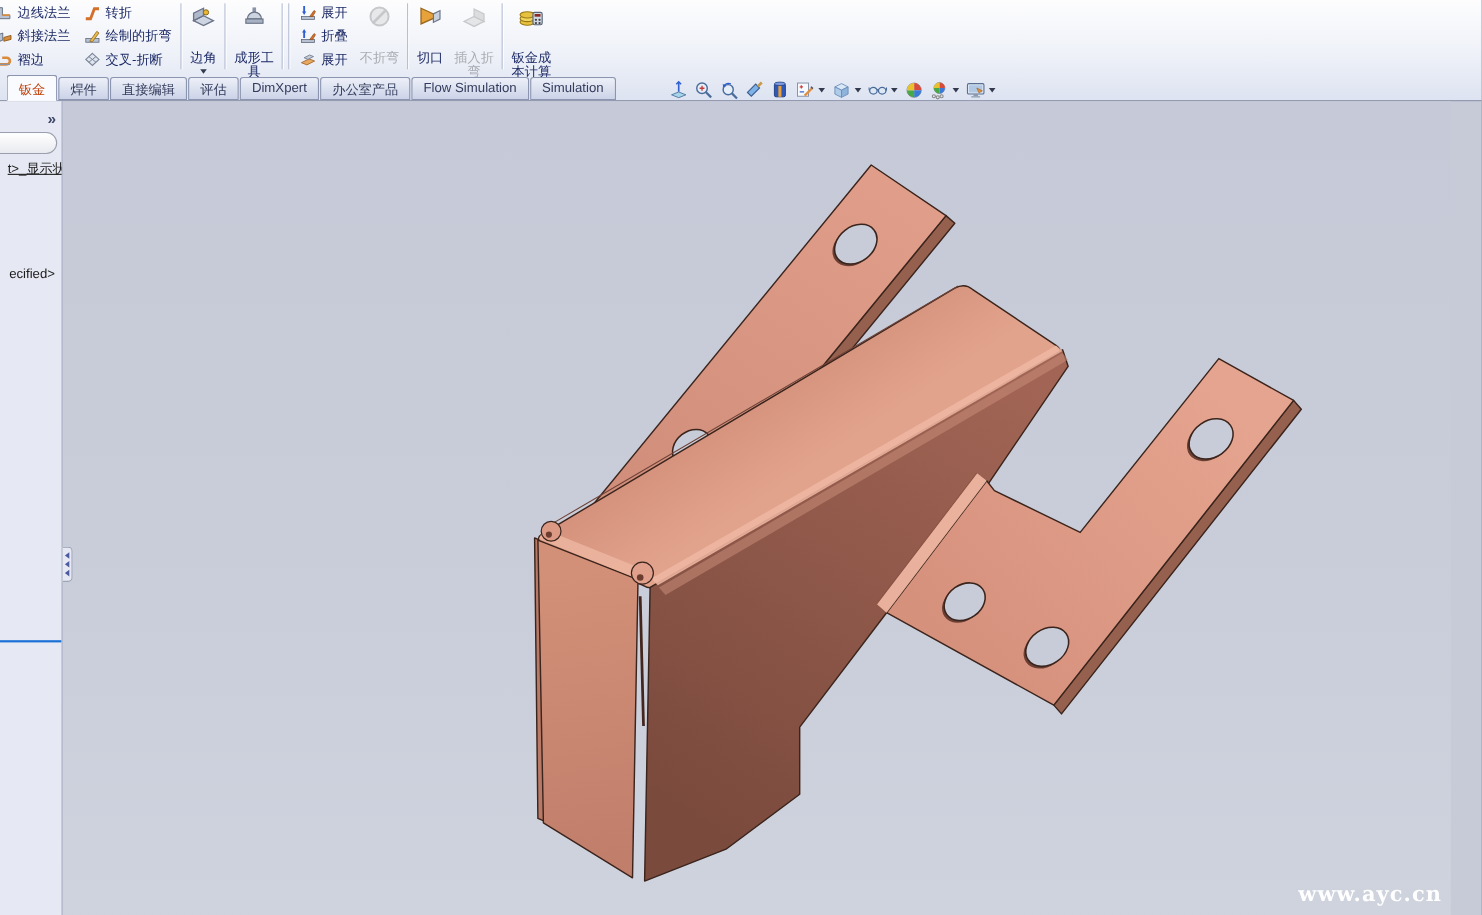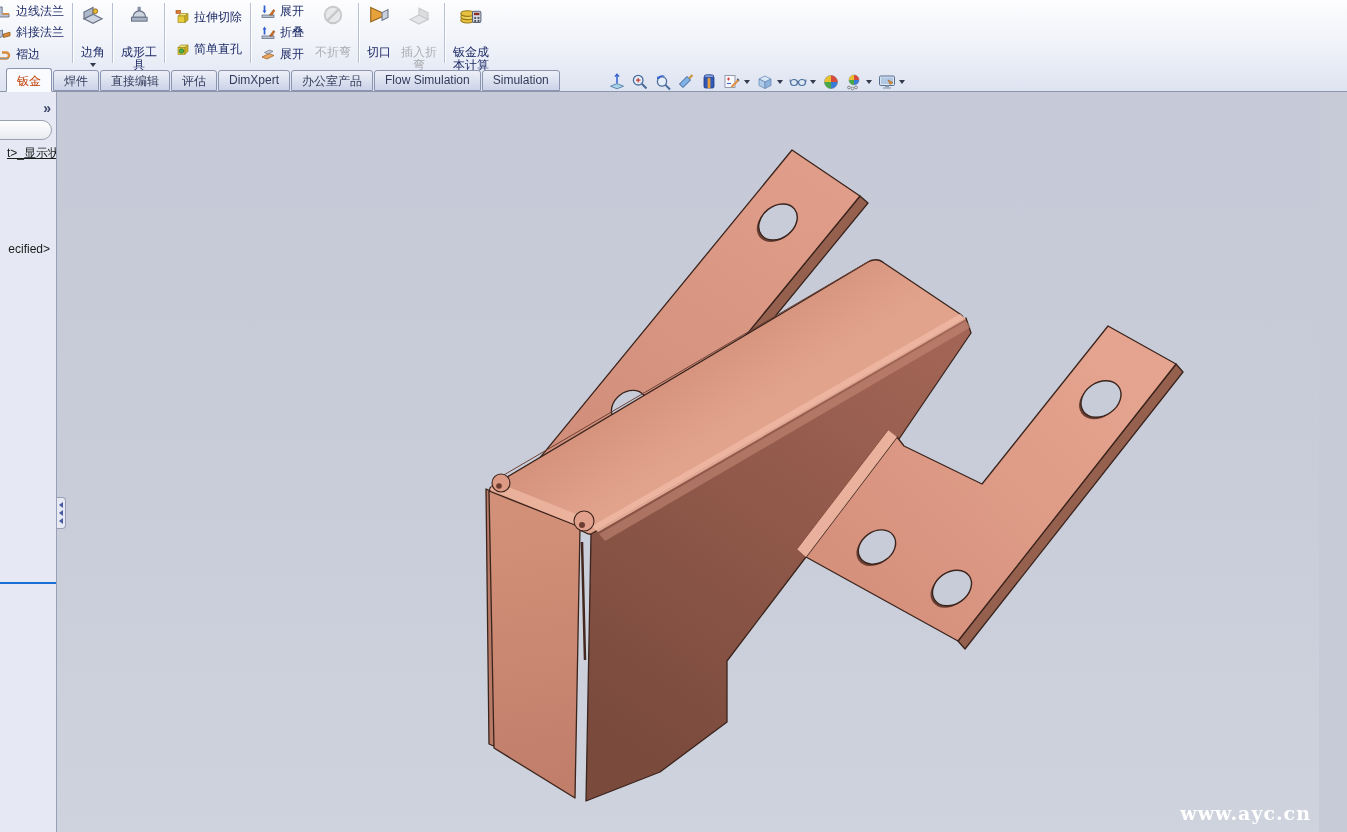--- a/index.html
+++ b/index.html
@@ -101,6 +101,34 @@
               </svg>
             </span>
             <span class="lbl">褶边</span>
+          </div>
+        </div>
+        <div class="tb-col">
+          <div class="tb-row">
+            <span class="tbicon">
+              <svg width="16" height="16" viewBox="0 0 16 16">
+                <path d="M2,13h4.3L9.8,4H14" fill="none" stroke="#d4702a" stroke-width="2.6"></path>
+              </svg>
+            </span>
+            <span class="lbl">转折</span>
+          </div>
+          <div class="tb-row">
+            <span class="tbicon">
+              <svg width="16" height="16" viewBox="0 0 16 16">
+                <rect x="2" y="10" width="12" height="3.4" fill="#b9c2d2" stroke="#5a6578" stroke-width=".7"></rect>
+                <path d="M5.5,12.5L12,3.5l2,1.5L8,13z" fill="#e8b84a" stroke="#8a6820" stroke-width=".7"></path>
+              </svg>
+            </span>
+            <span class="lbl">绘制的折弯</span>
+          </div>
+          <div class="tb-row">
+            <span class="tbicon">
+              <svg width="16" height="16" viewBox="0 0 16 16">
+                <path d="M8,2.5L14,8L8,13.5L2,8z" fill="#dfe5ef" stroke="#7a8498" stroke-width="1"></path>
+                <path d="M4.8,5.5l6.4,5M11.2,5.5l-6.4,5" stroke="#7a8498" stroke-width=".9"></path>
+              </svg>
+            </span>
+            <span class="lbl">交叉-折断</span>
           </div>
         </div>
         <div class="sep"></div>

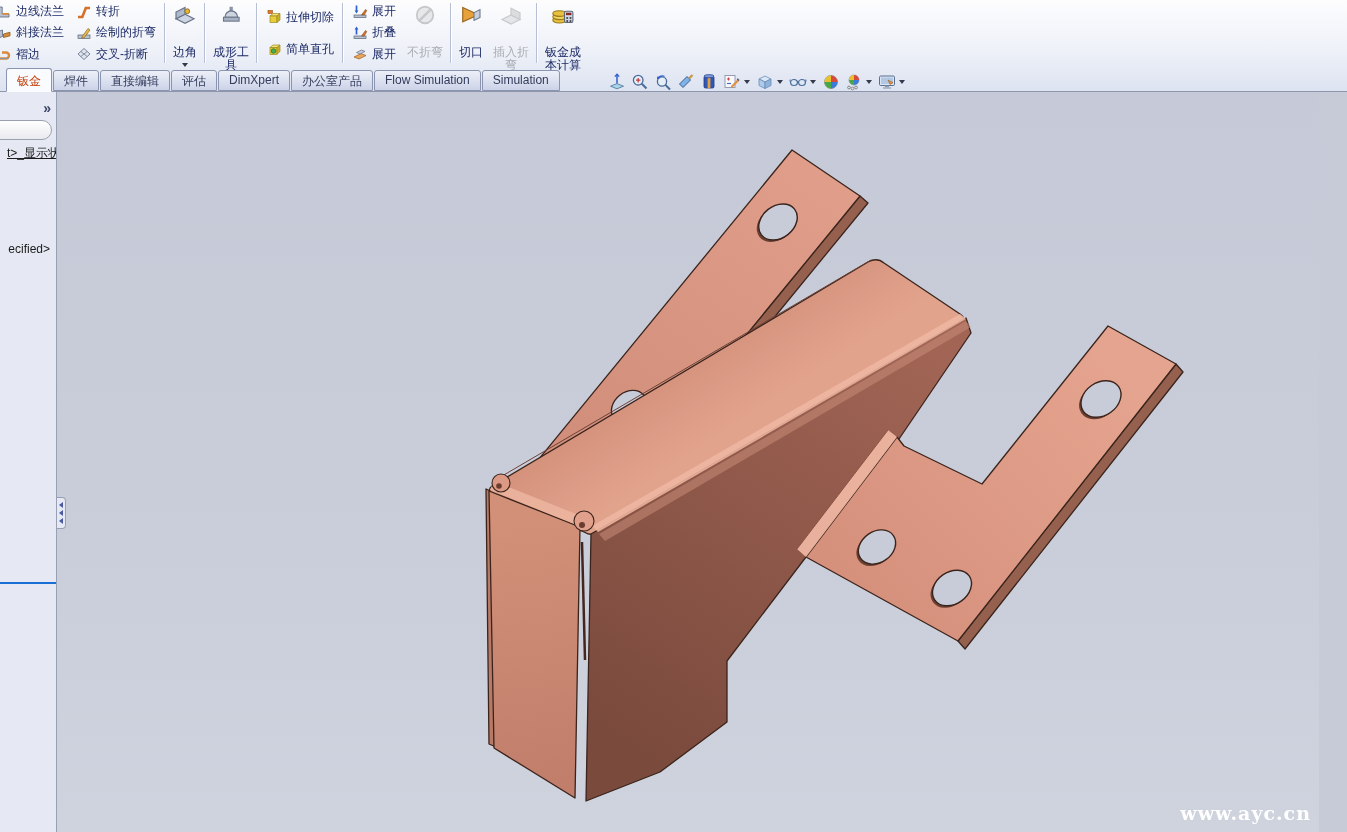--- a/index.html
+++ b/index.html
@@ -160,30 +160,6 @@
           </div>
         </div>
         <div class="sep"></div>
-        <div class="tb-col">
-          <div class="tb-row">
-            <span class="tbicon">
-              <svg width="16" height="16" viewBox="0 0 16 16">
-                <rect x="2" y="1.5" width="4.5" height="3" fill="#e07830" stroke="#9a4a10" stroke-width=".6"></rect>
-                <path d="M4,7 7,4.5h7L11,7z" fill="#f4e27a" stroke="#9a8a20" stroke-width=".7"></path>
-                <rect x="4" y="7" width="7" height="6.5" fill="#e8cc3c" stroke="#9a8a20" stroke-width=".7"></rect>
-                <path d="M11,7l3-2.5v6.5l-3,2.5z" fill="#ceb028" stroke="#9a8a20" stroke-width=".7"></path>
-              </svg>
-            </span>
-            <span class="lbl">拉伸切除</span>
-          </div>
-          <div class="tb-row">
-            <span class="tbicon">
-              <svg width="16" height="16" viewBox="0 0 16 16">
-                <path d="M4,6.5 7,4h7l-3,2.5z" fill="#f4e27a" stroke="#9a8a20" stroke-width=".7"></path>
-                <rect x="4" y="6.5" width="7" height="7" fill="#e8cc3c" stroke="#9a8a20" stroke-width=".7"></rect>
-                <path d="M11,6.5l3-2.5v6.5l-3,2.6z" fill="#ceb028" stroke="#9a8a20" stroke-width=".7"></path>
-                <circle cx="7.5" cy="10" r="2.3" fill="#49b04f" stroke="#1e6c28" stroke-width=".7"></circle>
-              </svg>
-            </span>
-            <span class="lbl">简单直孔</span>
-          </div>
-        </div>
         <div class="sep"></div>
         <div class="tb-col">
           <div class="tb-row">

